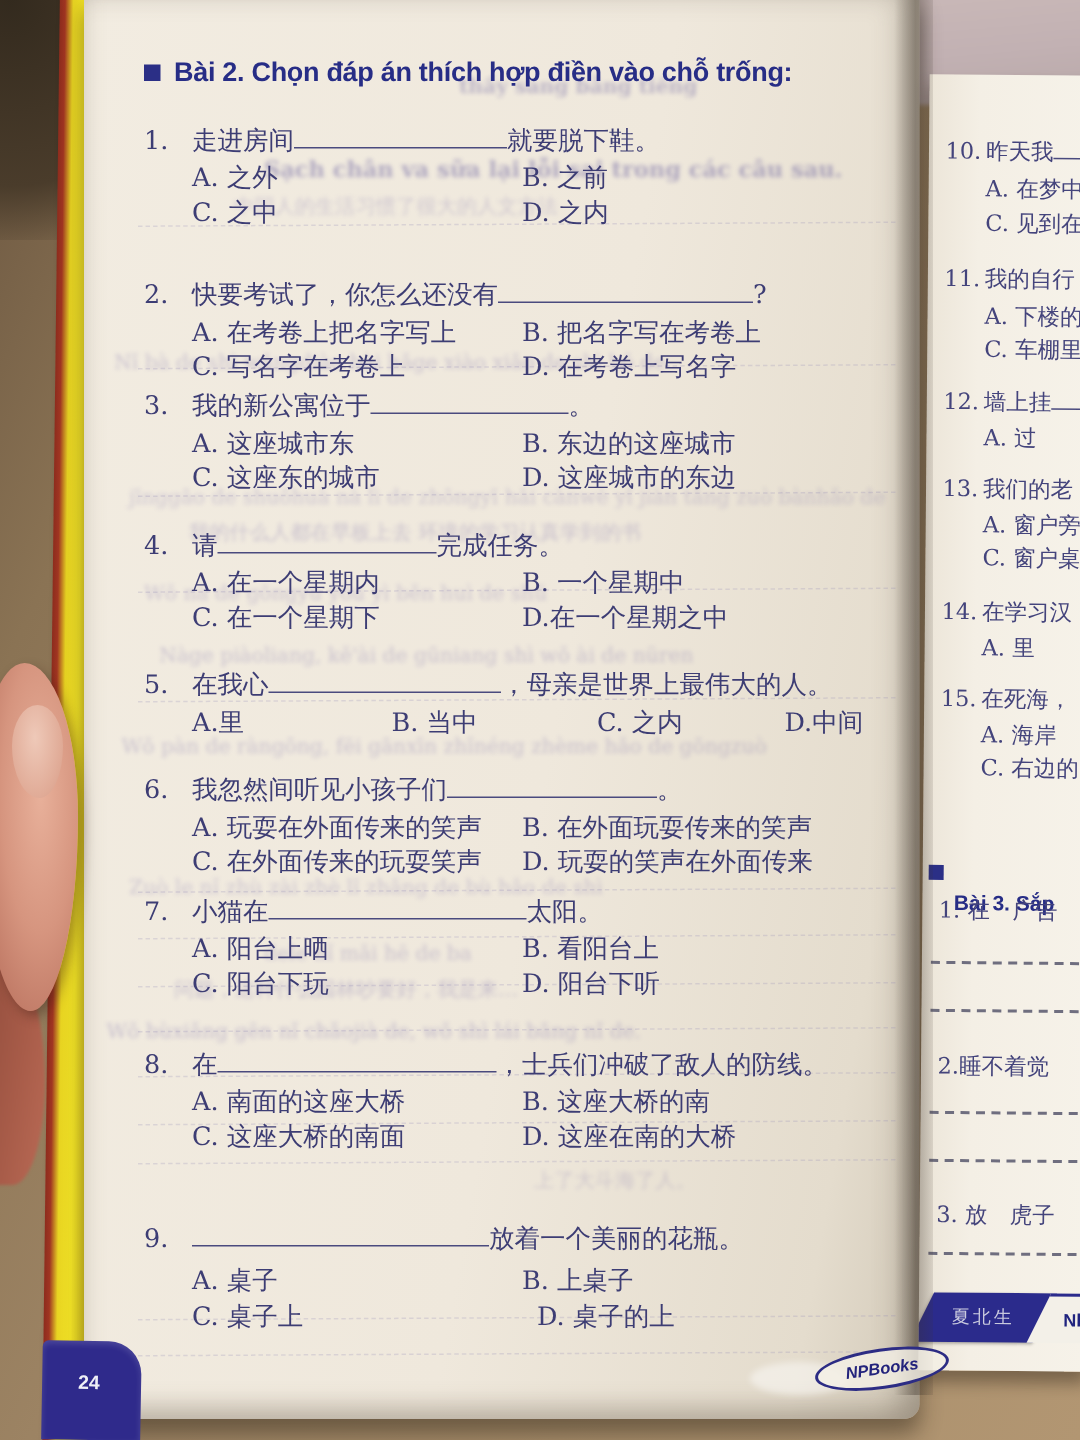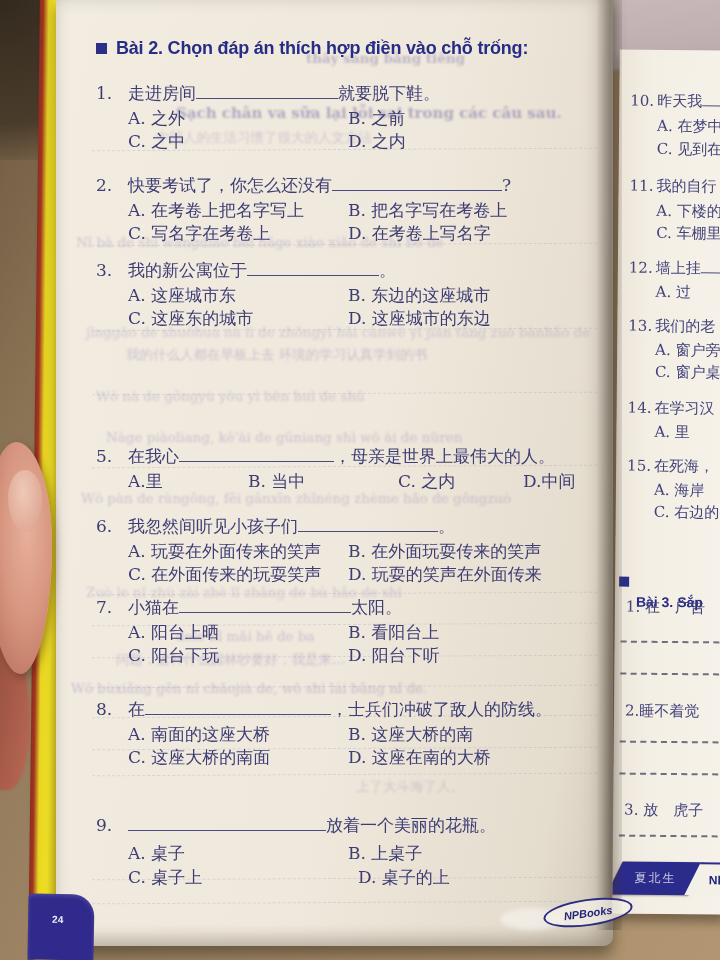--- a/index.html
+++ b/index.html
@@ -168,7 +168,7 @@
         </div>
     </div>
 
-    <div class="lq cn o2col" style="top:178px">
+    <div class="lq cn o2col" style="top:189px">
       <div class="qline"><span class="qnum">2.</span><span>快要考试了，你怎么还没有</span><span class="blank" style="width:170px"></span><span>?</span></div>
       <div class="orow r1">
           <span class="oA">A. 在考卷上把名字写上</span>

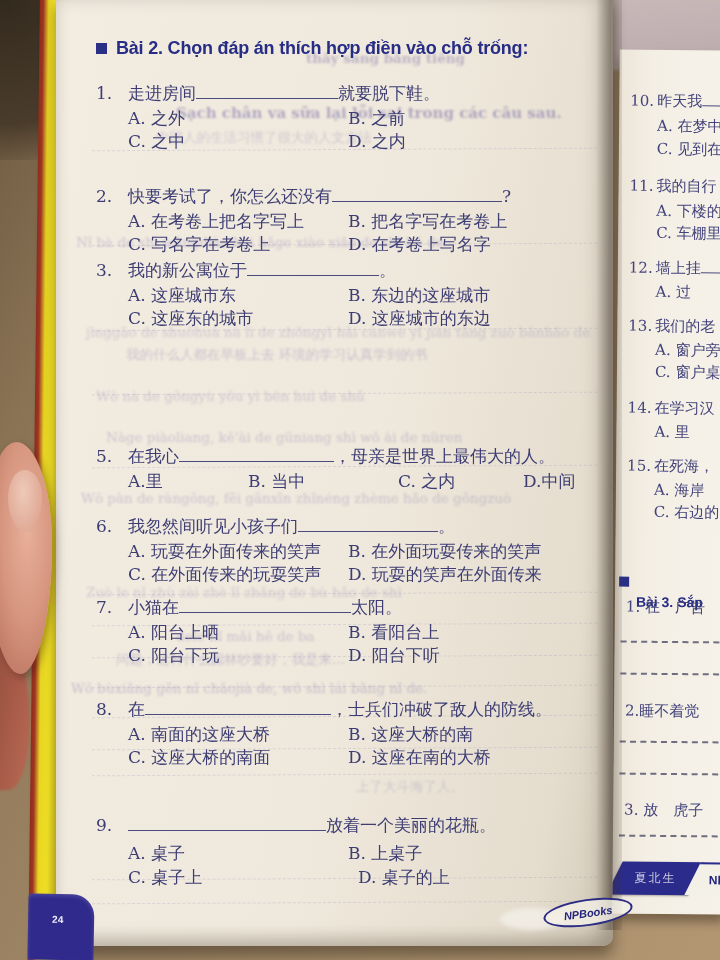--- a/index.html
+++ b/index.html
@@ -192,6 +192,17 @@
         </div>
     </div>
 
+    <div class="lq cn o2col" style="top:356px">
+      <div class="qline"><span class="qnum">4.</span><span>请</span><span class="blank" style="width:146px"></span><span>完成任务。</span></div>
+      <div class="orow r1">
+          <span class="oA">A. 在一个星期内</span>
+          <span class="oB">B. 一个星期中</span>
+        </div>
+      <div class="orow r2">
+          <span class="oA">C. 在一个星期下</span>
+          <span class="oB">D.在一个星期之中</span>
+        </div>
+    </div>
 
     <div class="lq cn" style="top:449px">
       <div class="qline"><span class="qnum">5.</span><span>在我心</span><span class="blank" style="width:155px"></span><span>，母亲是世界上最伟大的人。</span></div>

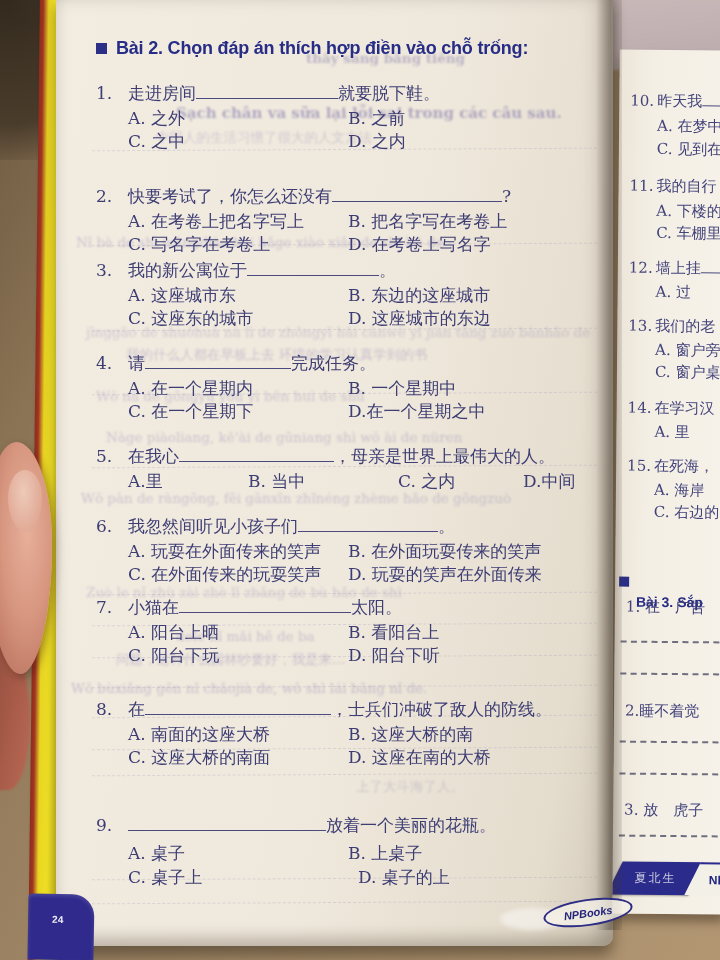--- a/index.html
+++ b/index.html
@@ -53,7 +53,7 @@
   .oA { position:absolute; left:0; }
   .oB { position:absolute; left:220px; }
   .q5row { top:25px; }
-  .q5row .p0{position:absolute;left:0;} .q5row .p1{position:absolute;left:120px;}
+  .q5row .p0{position:absolute;left:0;} .q5row .p1{position:absolute;left:133px;}
   .q5row .p2{position:absolute;left:270px;} .q5row .p3{position:absolute;left:395px;}
 
   

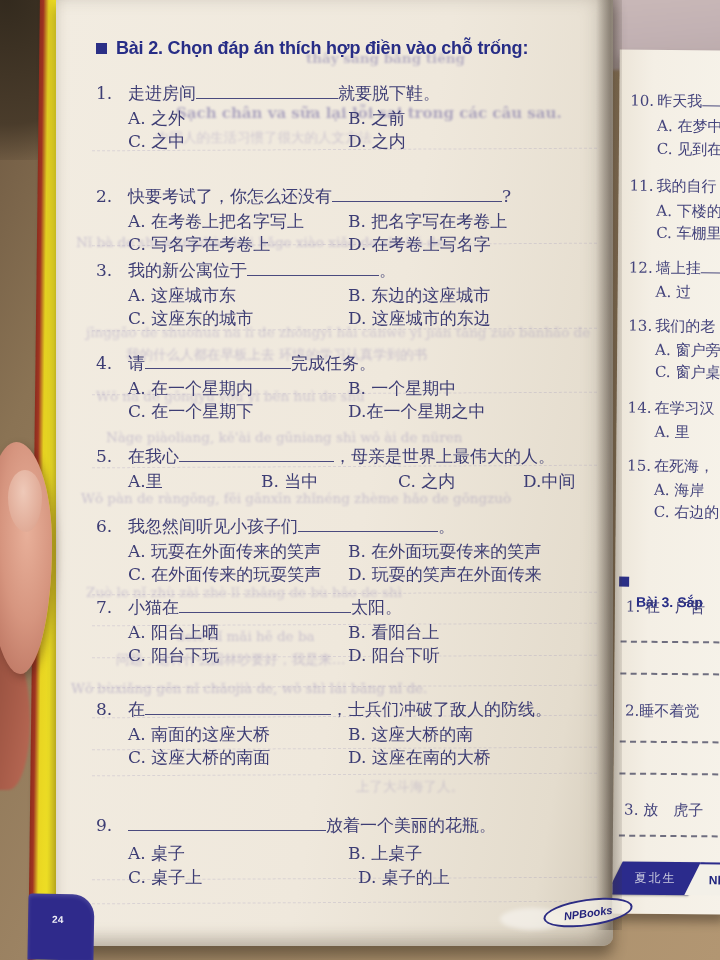--- a/index.html
+++ b/index.html
@@ -79,7 +79,7 @@
   #pagenum-box { left:28px; top:894px; width:66px; height:66px; background:#2f2a8b;
     border-top-right-radius:22px; border-top-left-radius:4px; z-index:6;
     box-shadow:inset 0 2px 4px rgba(255,255,255,0.15); transform:rotate(1deg); }
-  #pagenum-box span { position:absolute; left:24px; top:20px; color:#efeff6; font-size:10px;
+  #pagenum-box span { position:absolute; left:24px; top:20px; color:#efeff6; font-size:13px;
     font-family:"Liberation Sans","DejaVu Sans",sans-serif; font-weight:bold; }
   #stamp { left:543px; top:899px; width:90px; height:27px; border:2px solid #2c2c84;
     border-radius:50%; background:rgba(244,240,230,0.8); transform:rotate(-8deg); z-index:6;

